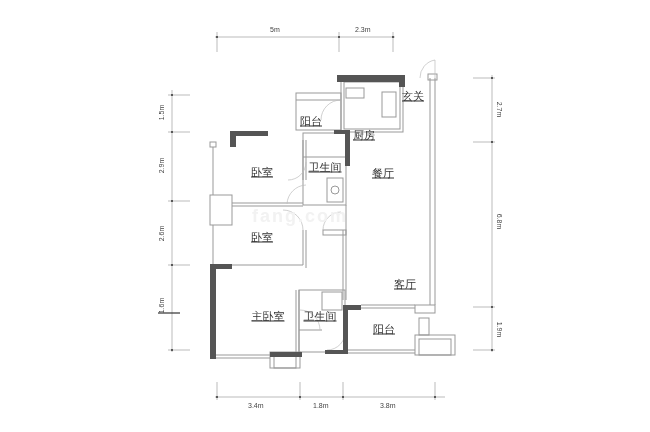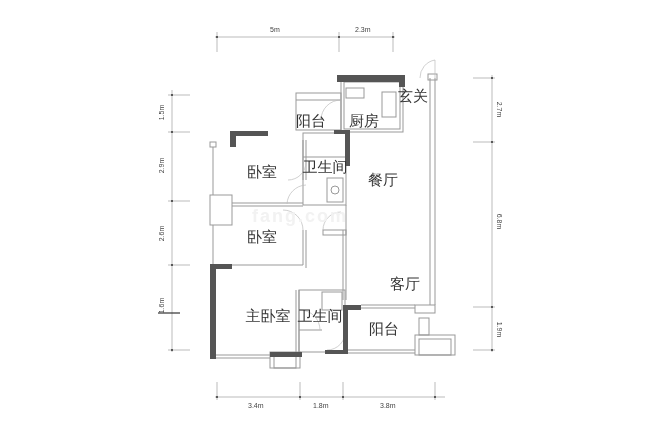--- a/index.html
+++ b/index.html
@@ -8,7 +8,7 @@
   .dim-label { position:absolute; font-size:7px; color:#444; font-family:"Liberation Sans", sans-serif; white-space:nowrap; }
   .dim-v { transform:rotate(90deg); transform-origin:center center; }
   .dim-vl { transform:rotate(-90deg); transform-origin:center center; }
-  .room-label { position:absolute; font-size:15px; color:#333; white-space:nowrap; transform:translate(-50%,-50%); }
+  .room-label { position:absolute; font-size:11px; color:#333; white-space:nowrap; transform:translate(-50%,-50%);text-decoration:underline; }
   .watermark { position:absolute; left:252px; top:206px; font-size:18px; color:#f2f2f2; letter-spacing:2px; font-family:"Liberation Sans", sans-serif; font-weight:bold; }
 </style>
 </head>

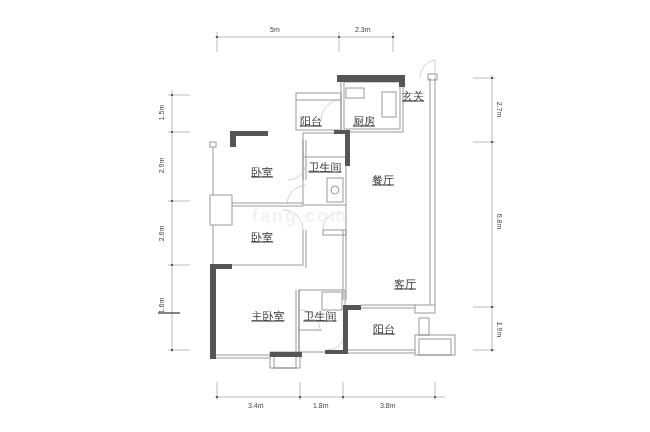--- a/index.html
+++ b/index.html
@@ -167,7 +167,7 @@
   <span class="dim-label dim-v" style="left:492px;top:326px;">1.9m</span>
 
   <span class="room-label" style="left:413px;top:96px;">玄关</span>
-  <span class="room-label" style="left:364px;top:121px;">厨房</span>
+  <span class="room-label" style="left:364px;top:135px;">厨房</span>
   <span class="room-label" style="left:311px;top:121px;">阳台</span>
   <span class="room-label" style="left:325px;top:167px;">卫生间</span>
   <span class="room-label" style="left:383px;top:180px;">餐厅</span>

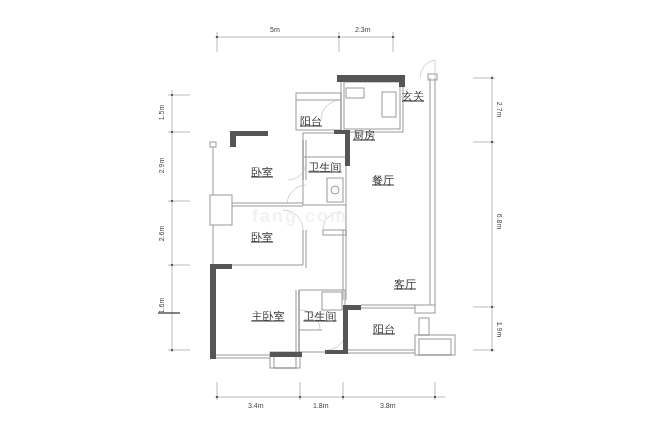--- a/index.html
+++ b/index.html
@@ -170,7 +170,7 @@
   <span class="room-label" style="left:364px;top:135px;">厨房</span>
   <span class="room-label" style="left:311px;top:121px;">阳台</span>
   <span class="room-label" style="left:325px;top:167px;">卫生间</span>
-  <span class="room-label" style="left:383px;top:180px;">餐厅</span>
+  <span class="room-label" style="left:383px;top:173px;">餐厅</span>
   <span class="room-label" style="left:262px;top:172px;">卧室</span>
   <span class="room-label" style="left:262px;top:237px;">卧室</span>
   <span class="room-label" style="left:405px;top:284px;">客厅</span>

